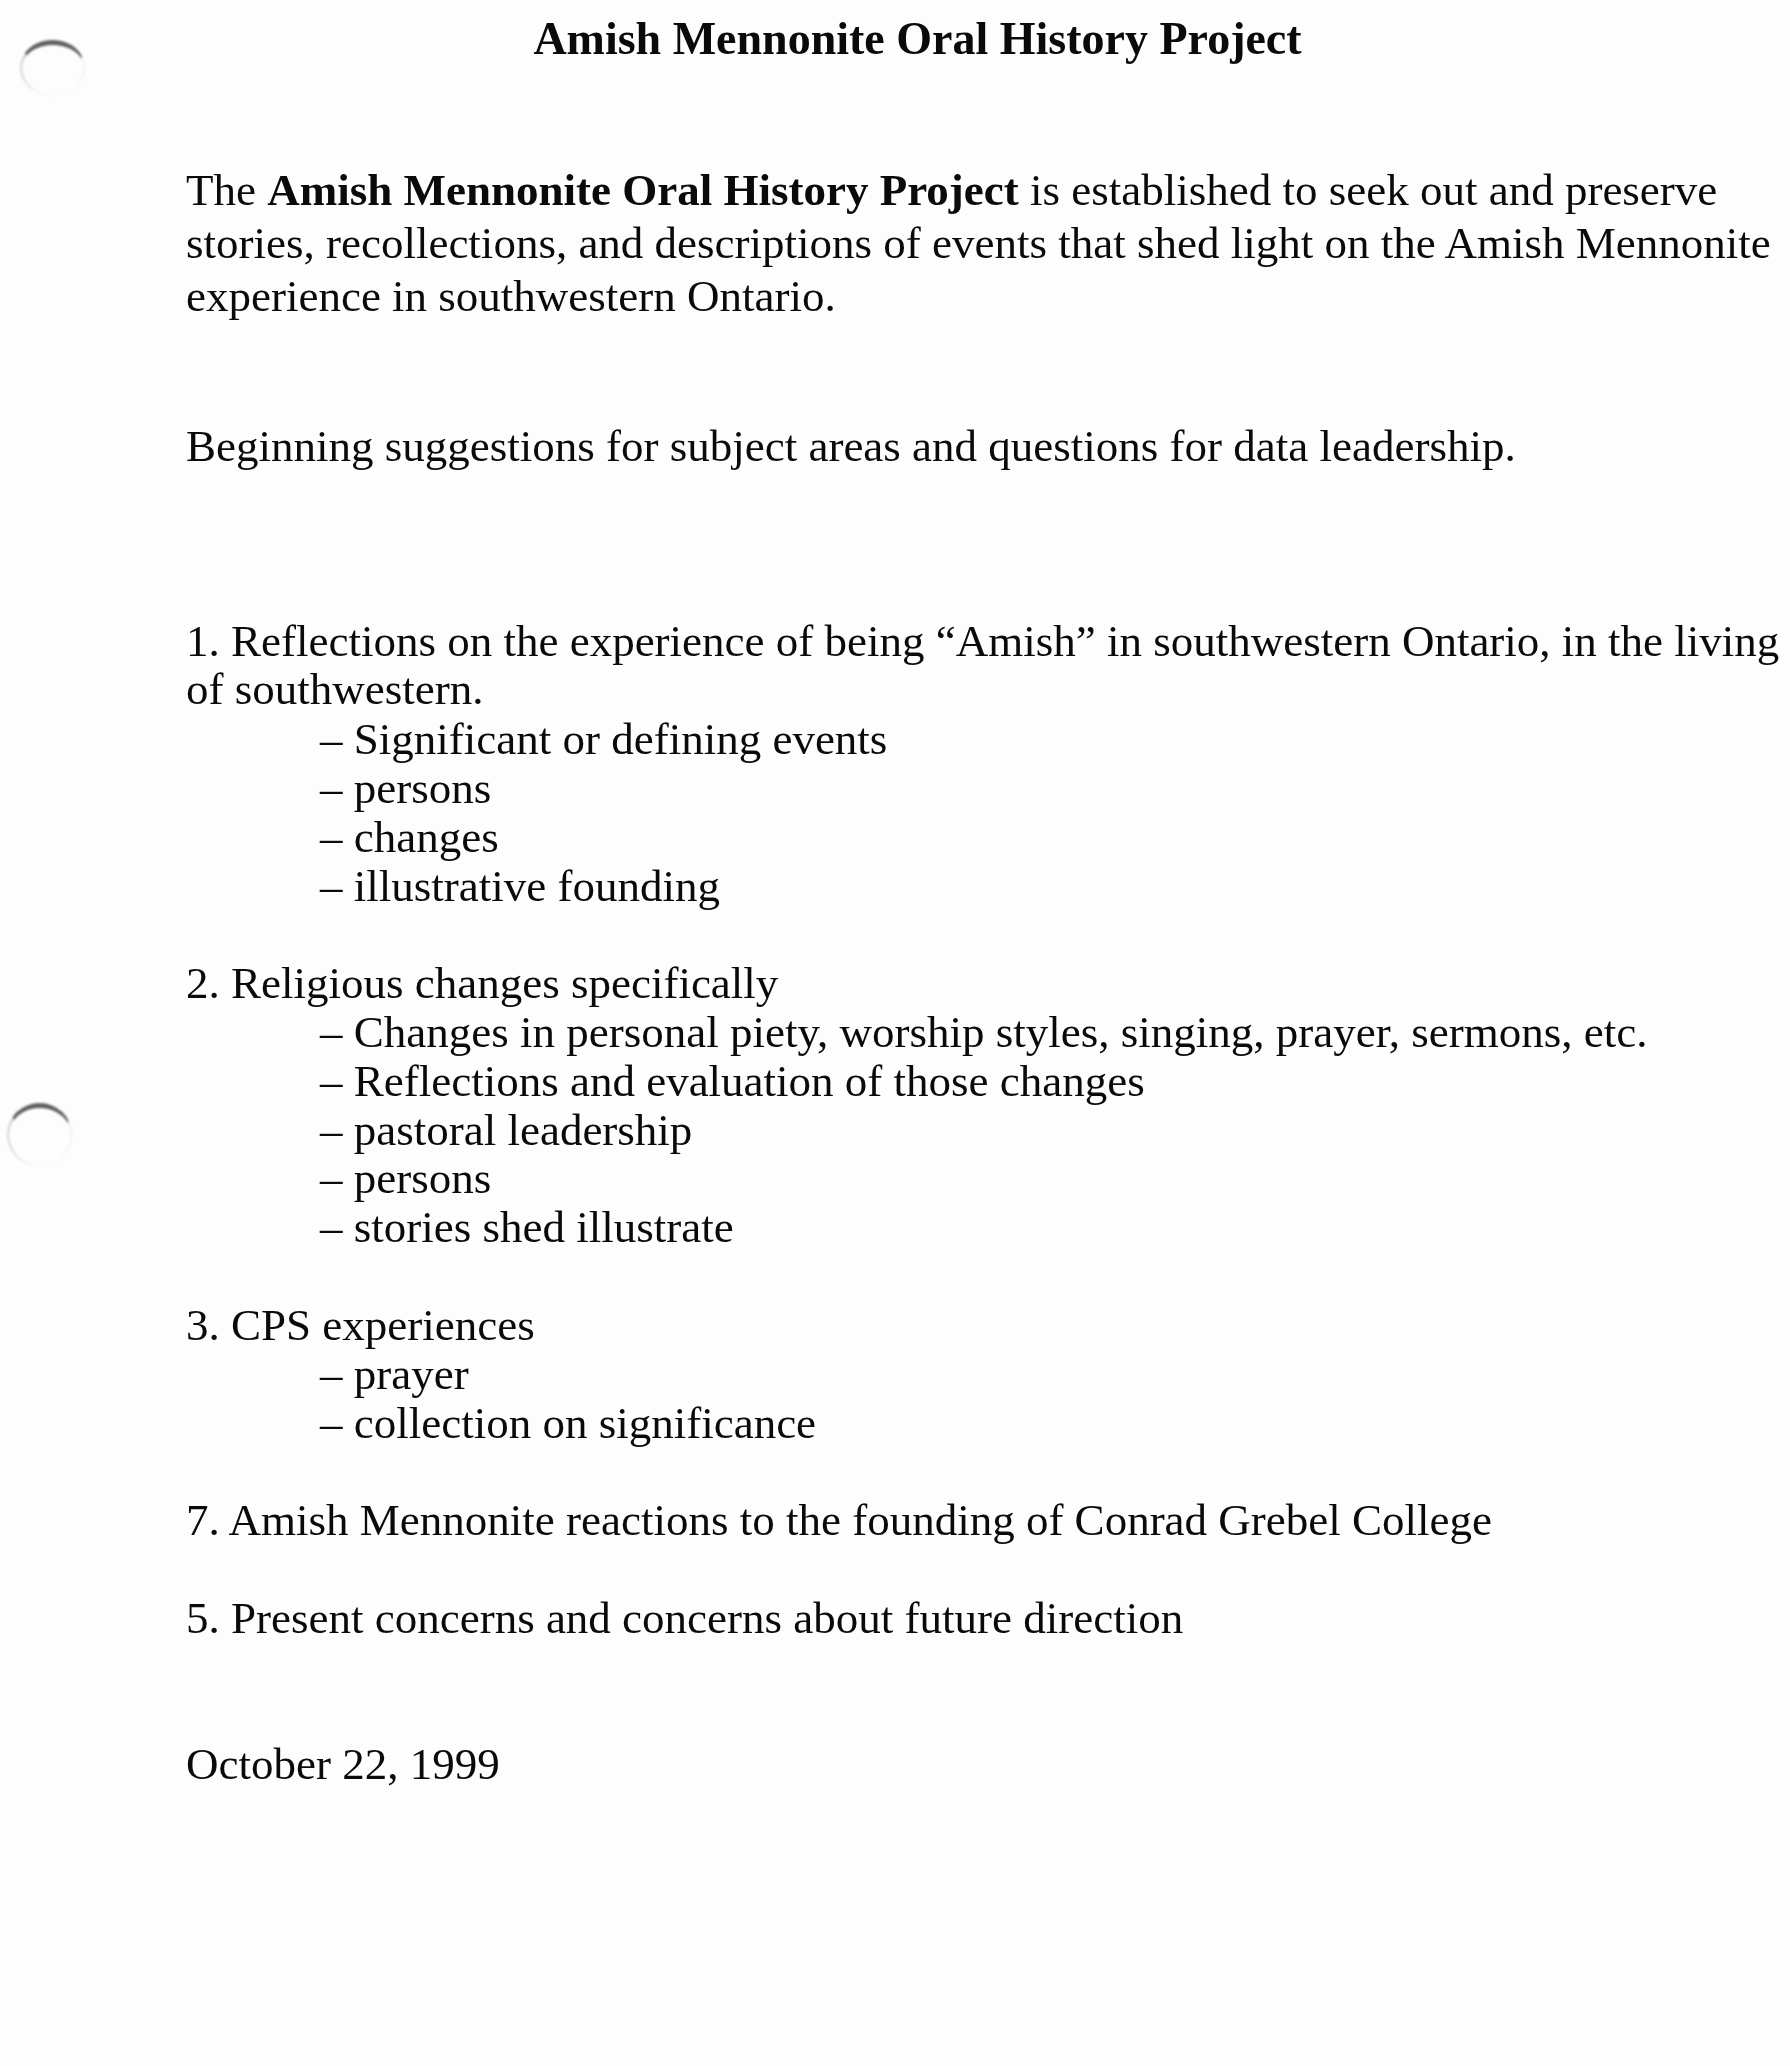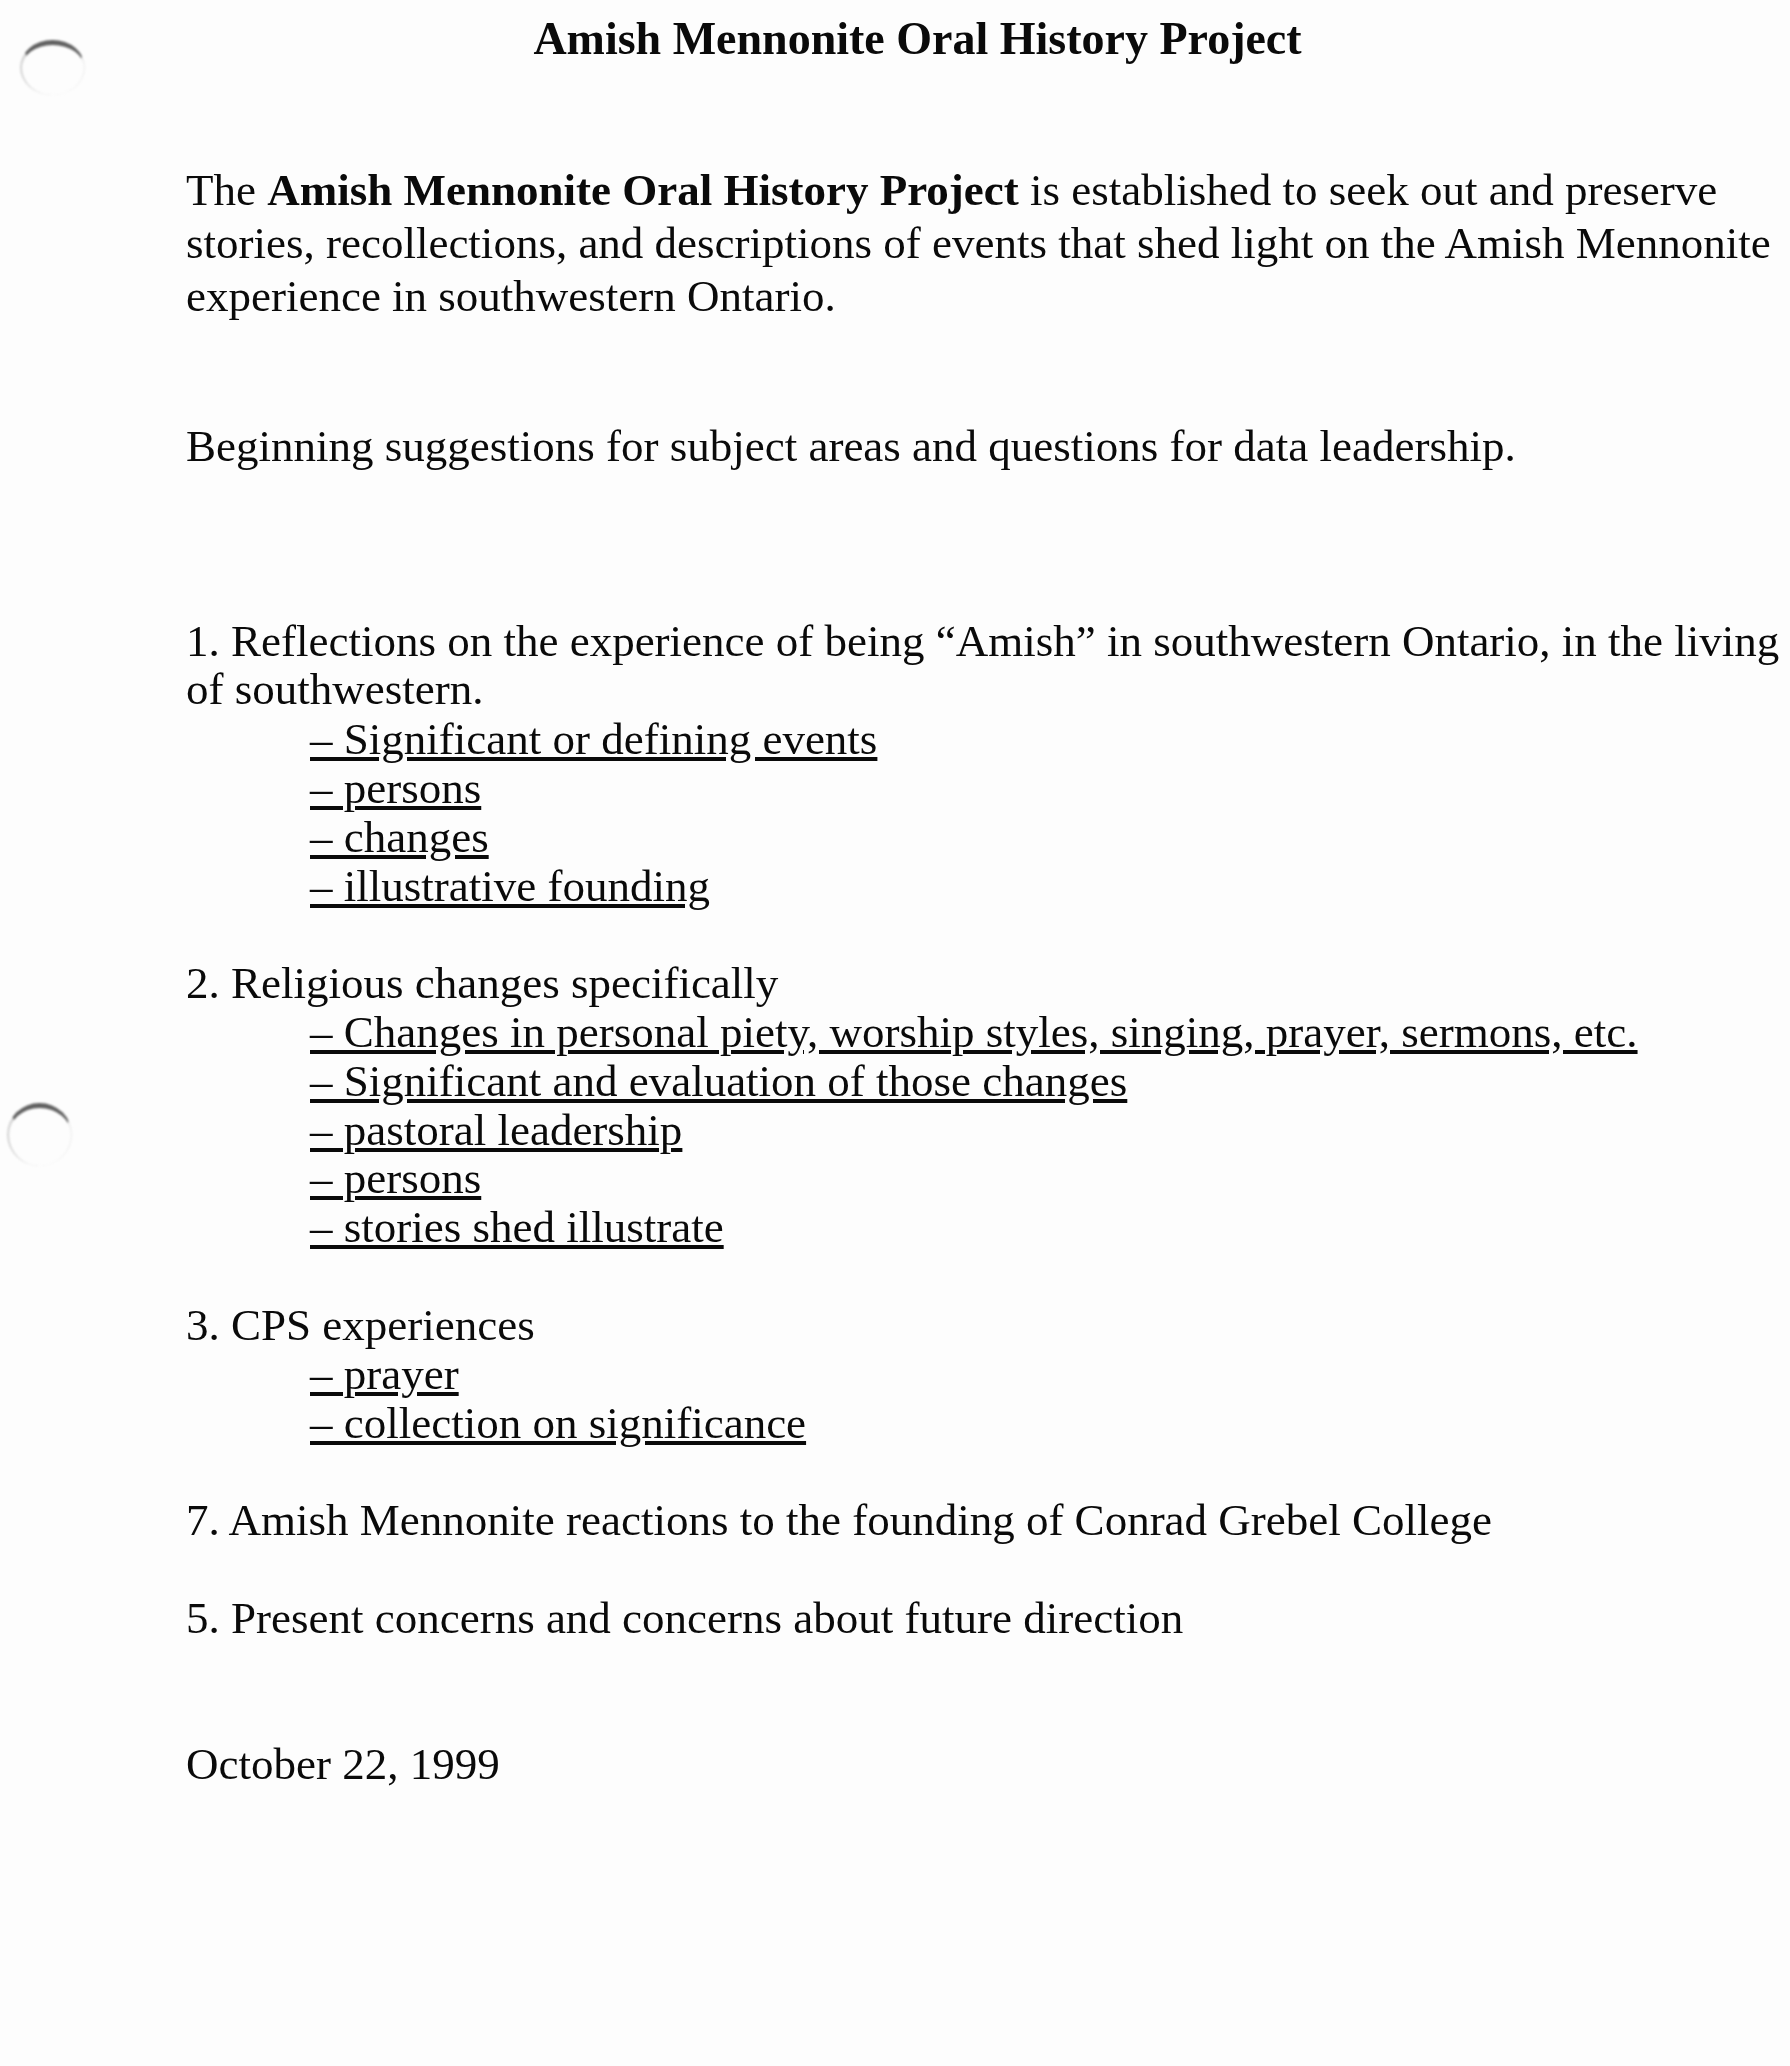--- a/index.html
+++ b/index.html
@@ -31,7 +31,7 @@
     .para b { font-weight: bold; }
     .intro { left: 186px; top: 420px; }
     .item { left: 186px; }
-    .sub { left: 310px; text-decoration: underline; }
+    .sub { left: 320px; }
     .date { left: 186px; top: 1738px; }
 
     

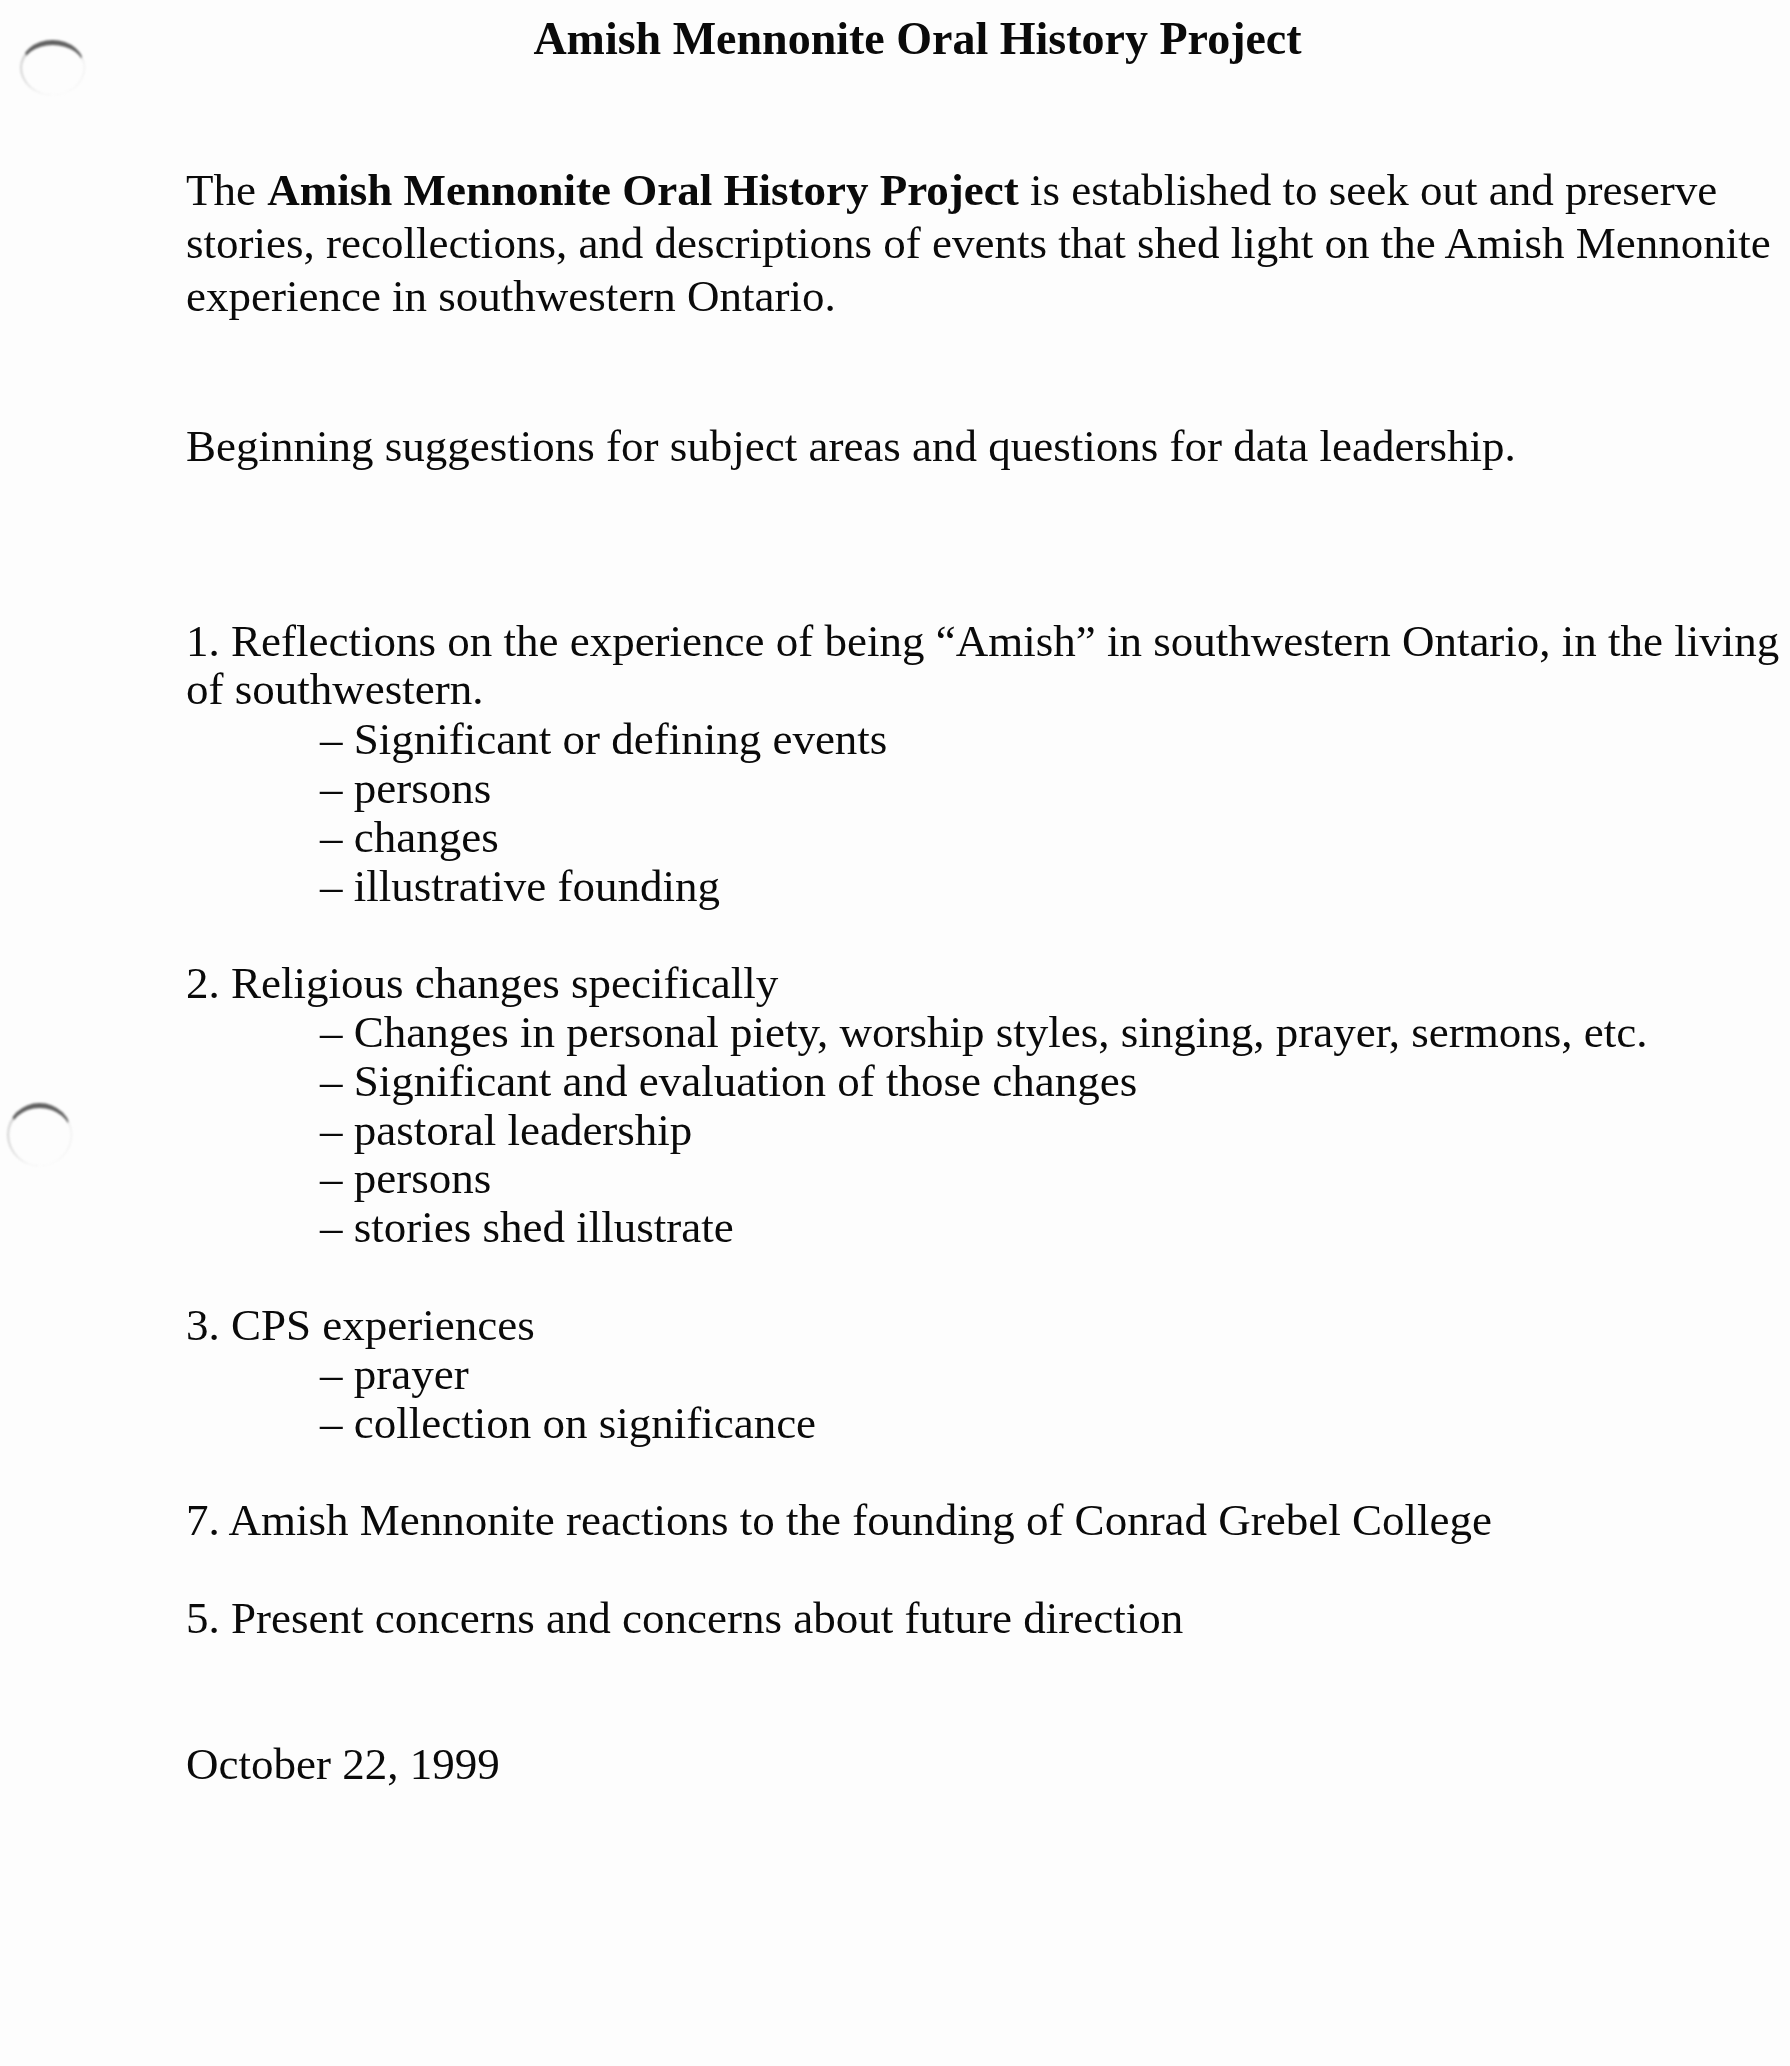--- a/index.html
+++ b/index.html
@@ -68,7 +68,7 @@
 
 <div class="abs body-text item" style="top:957px">2. Religious changes specifically</div>
 <div class="abs body-text sub" style="top:1006px">– Changes in personal piety, worship styles, singing, prayer, sermons, etc.</div>
-<div class="abs body-text sub" style="top:1055px">– Significant and evaluation of those changes</div>
+<div class="abs body-text sub" style="top:1055px">– Reflections and evaluation of those changes</div>
 <div class="abs body-text sub" style="top:1104px">– pastoral leadership</div>
 <div class="abs body-text sub" style="top:1152px">– persons</div>
 <div class="abs body-text sub" style="top:1201px">– stories shed illustrate</div>

